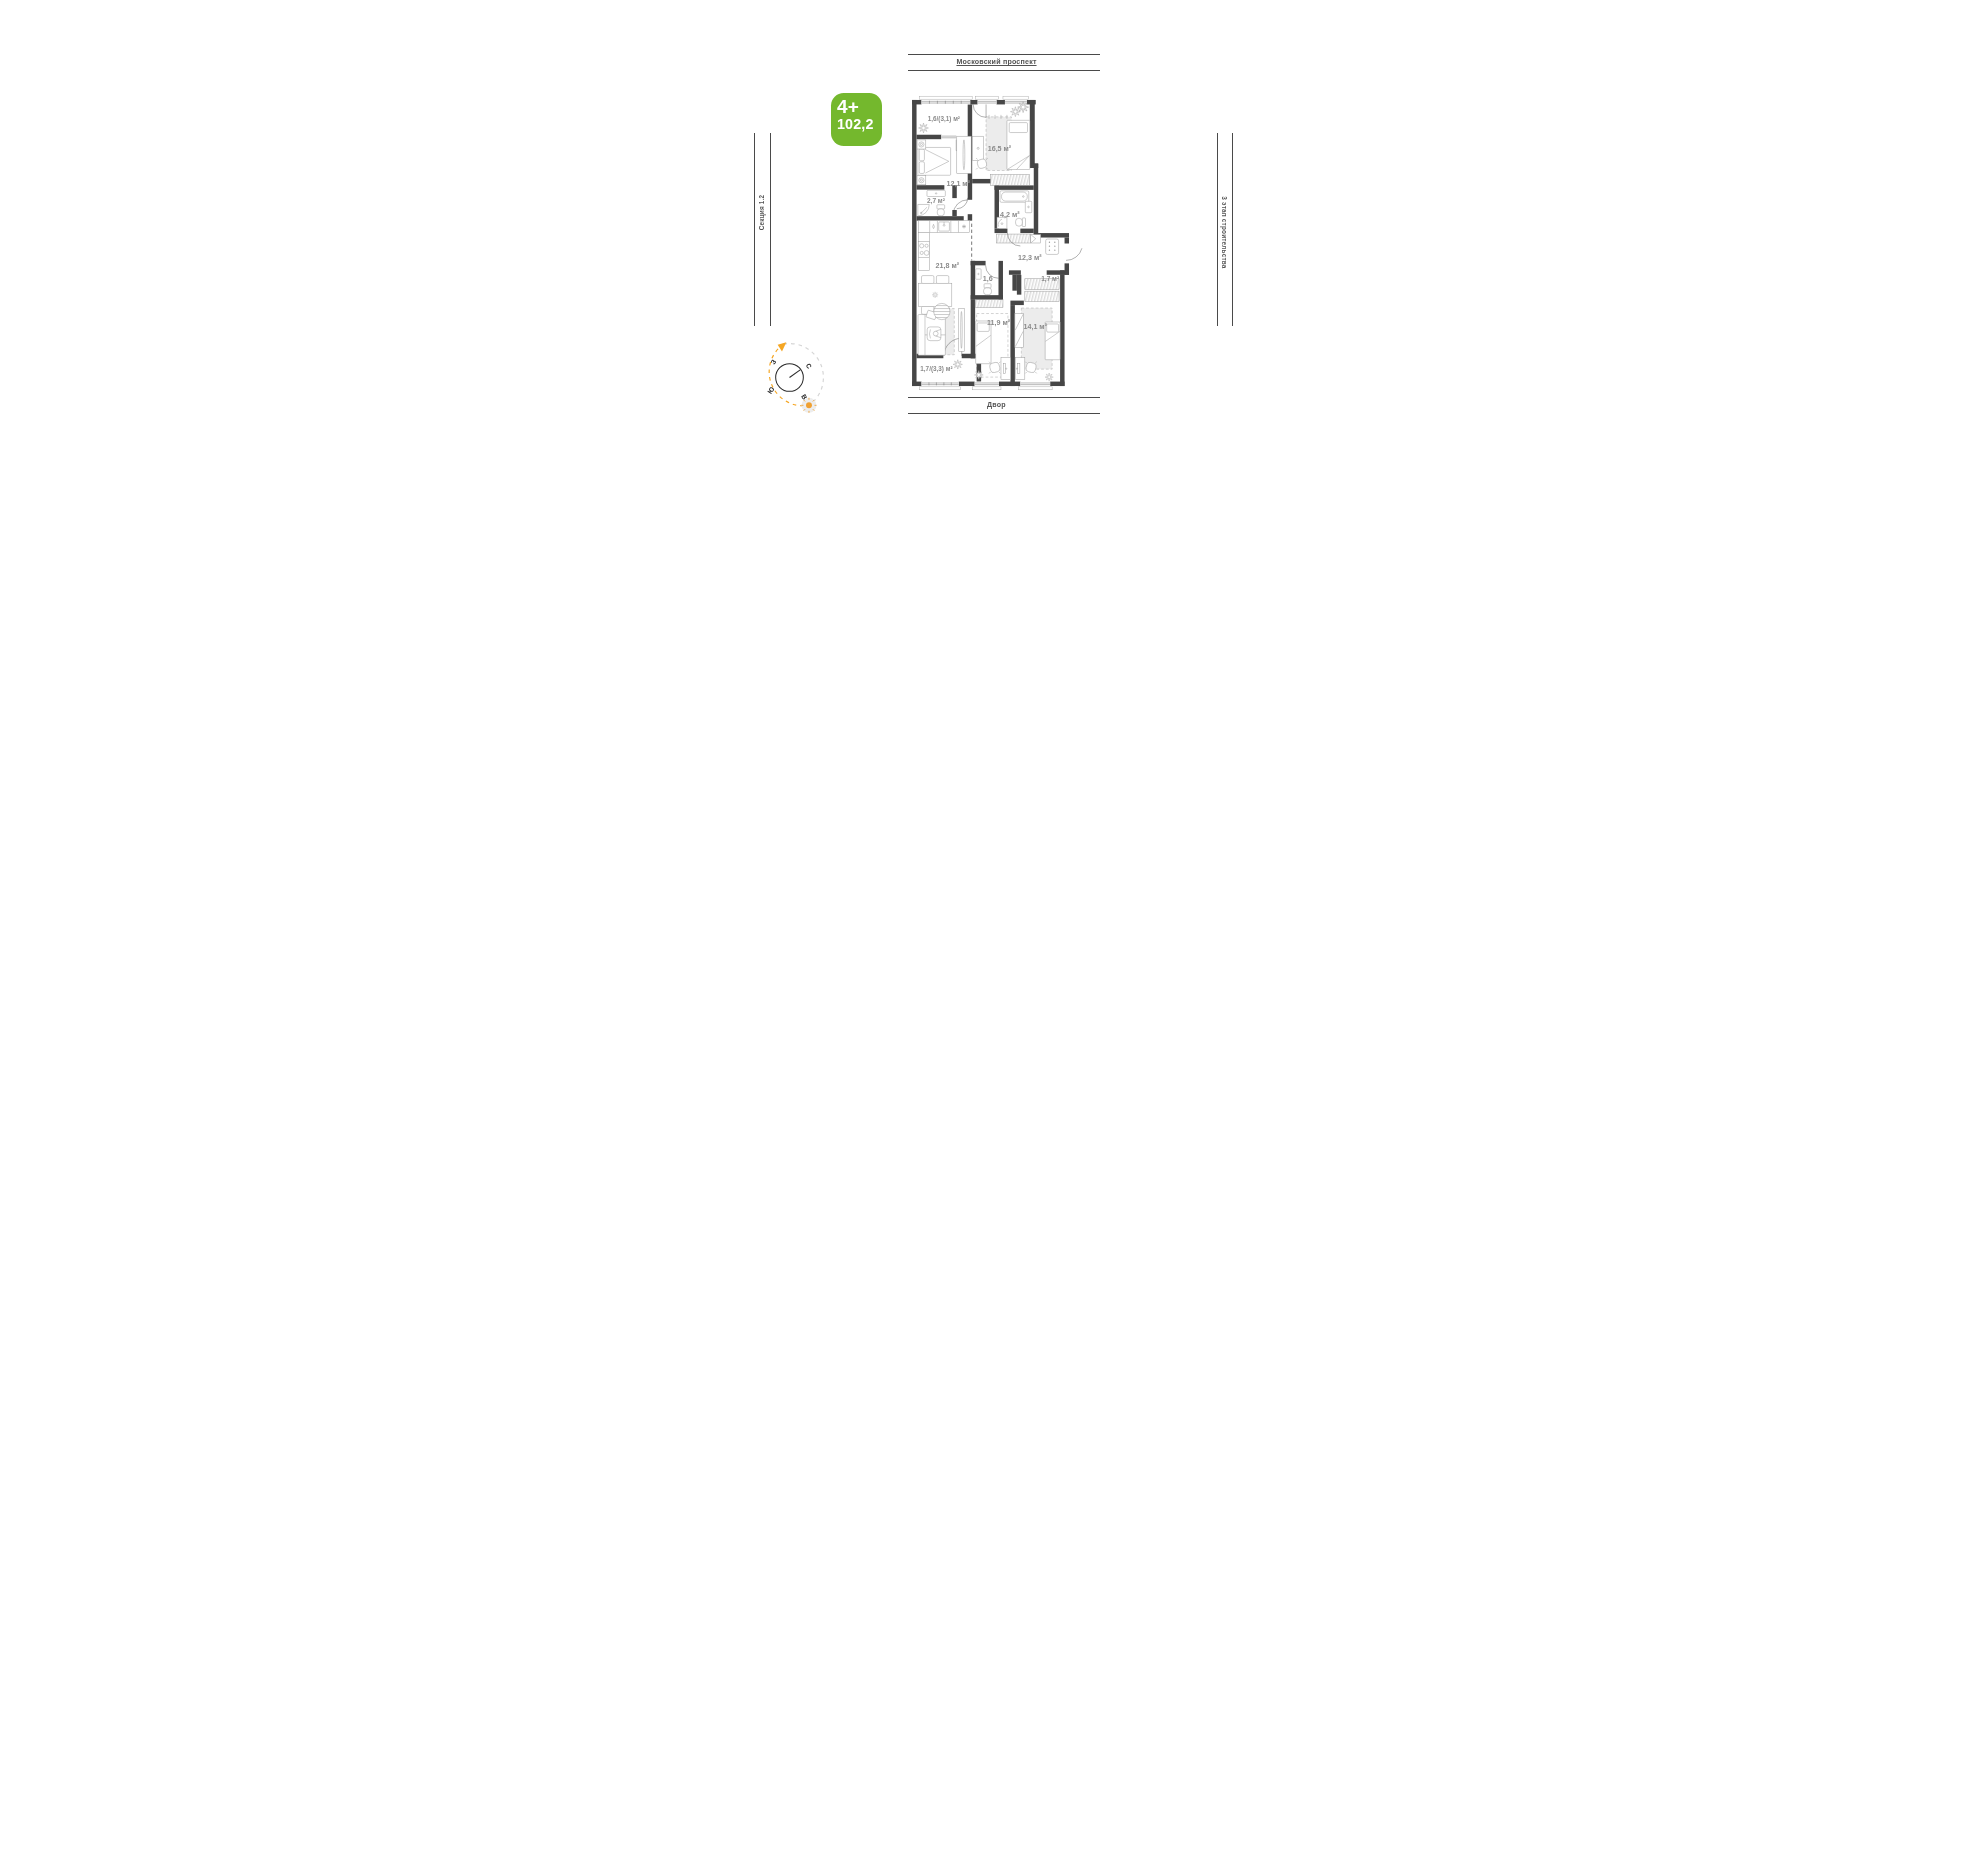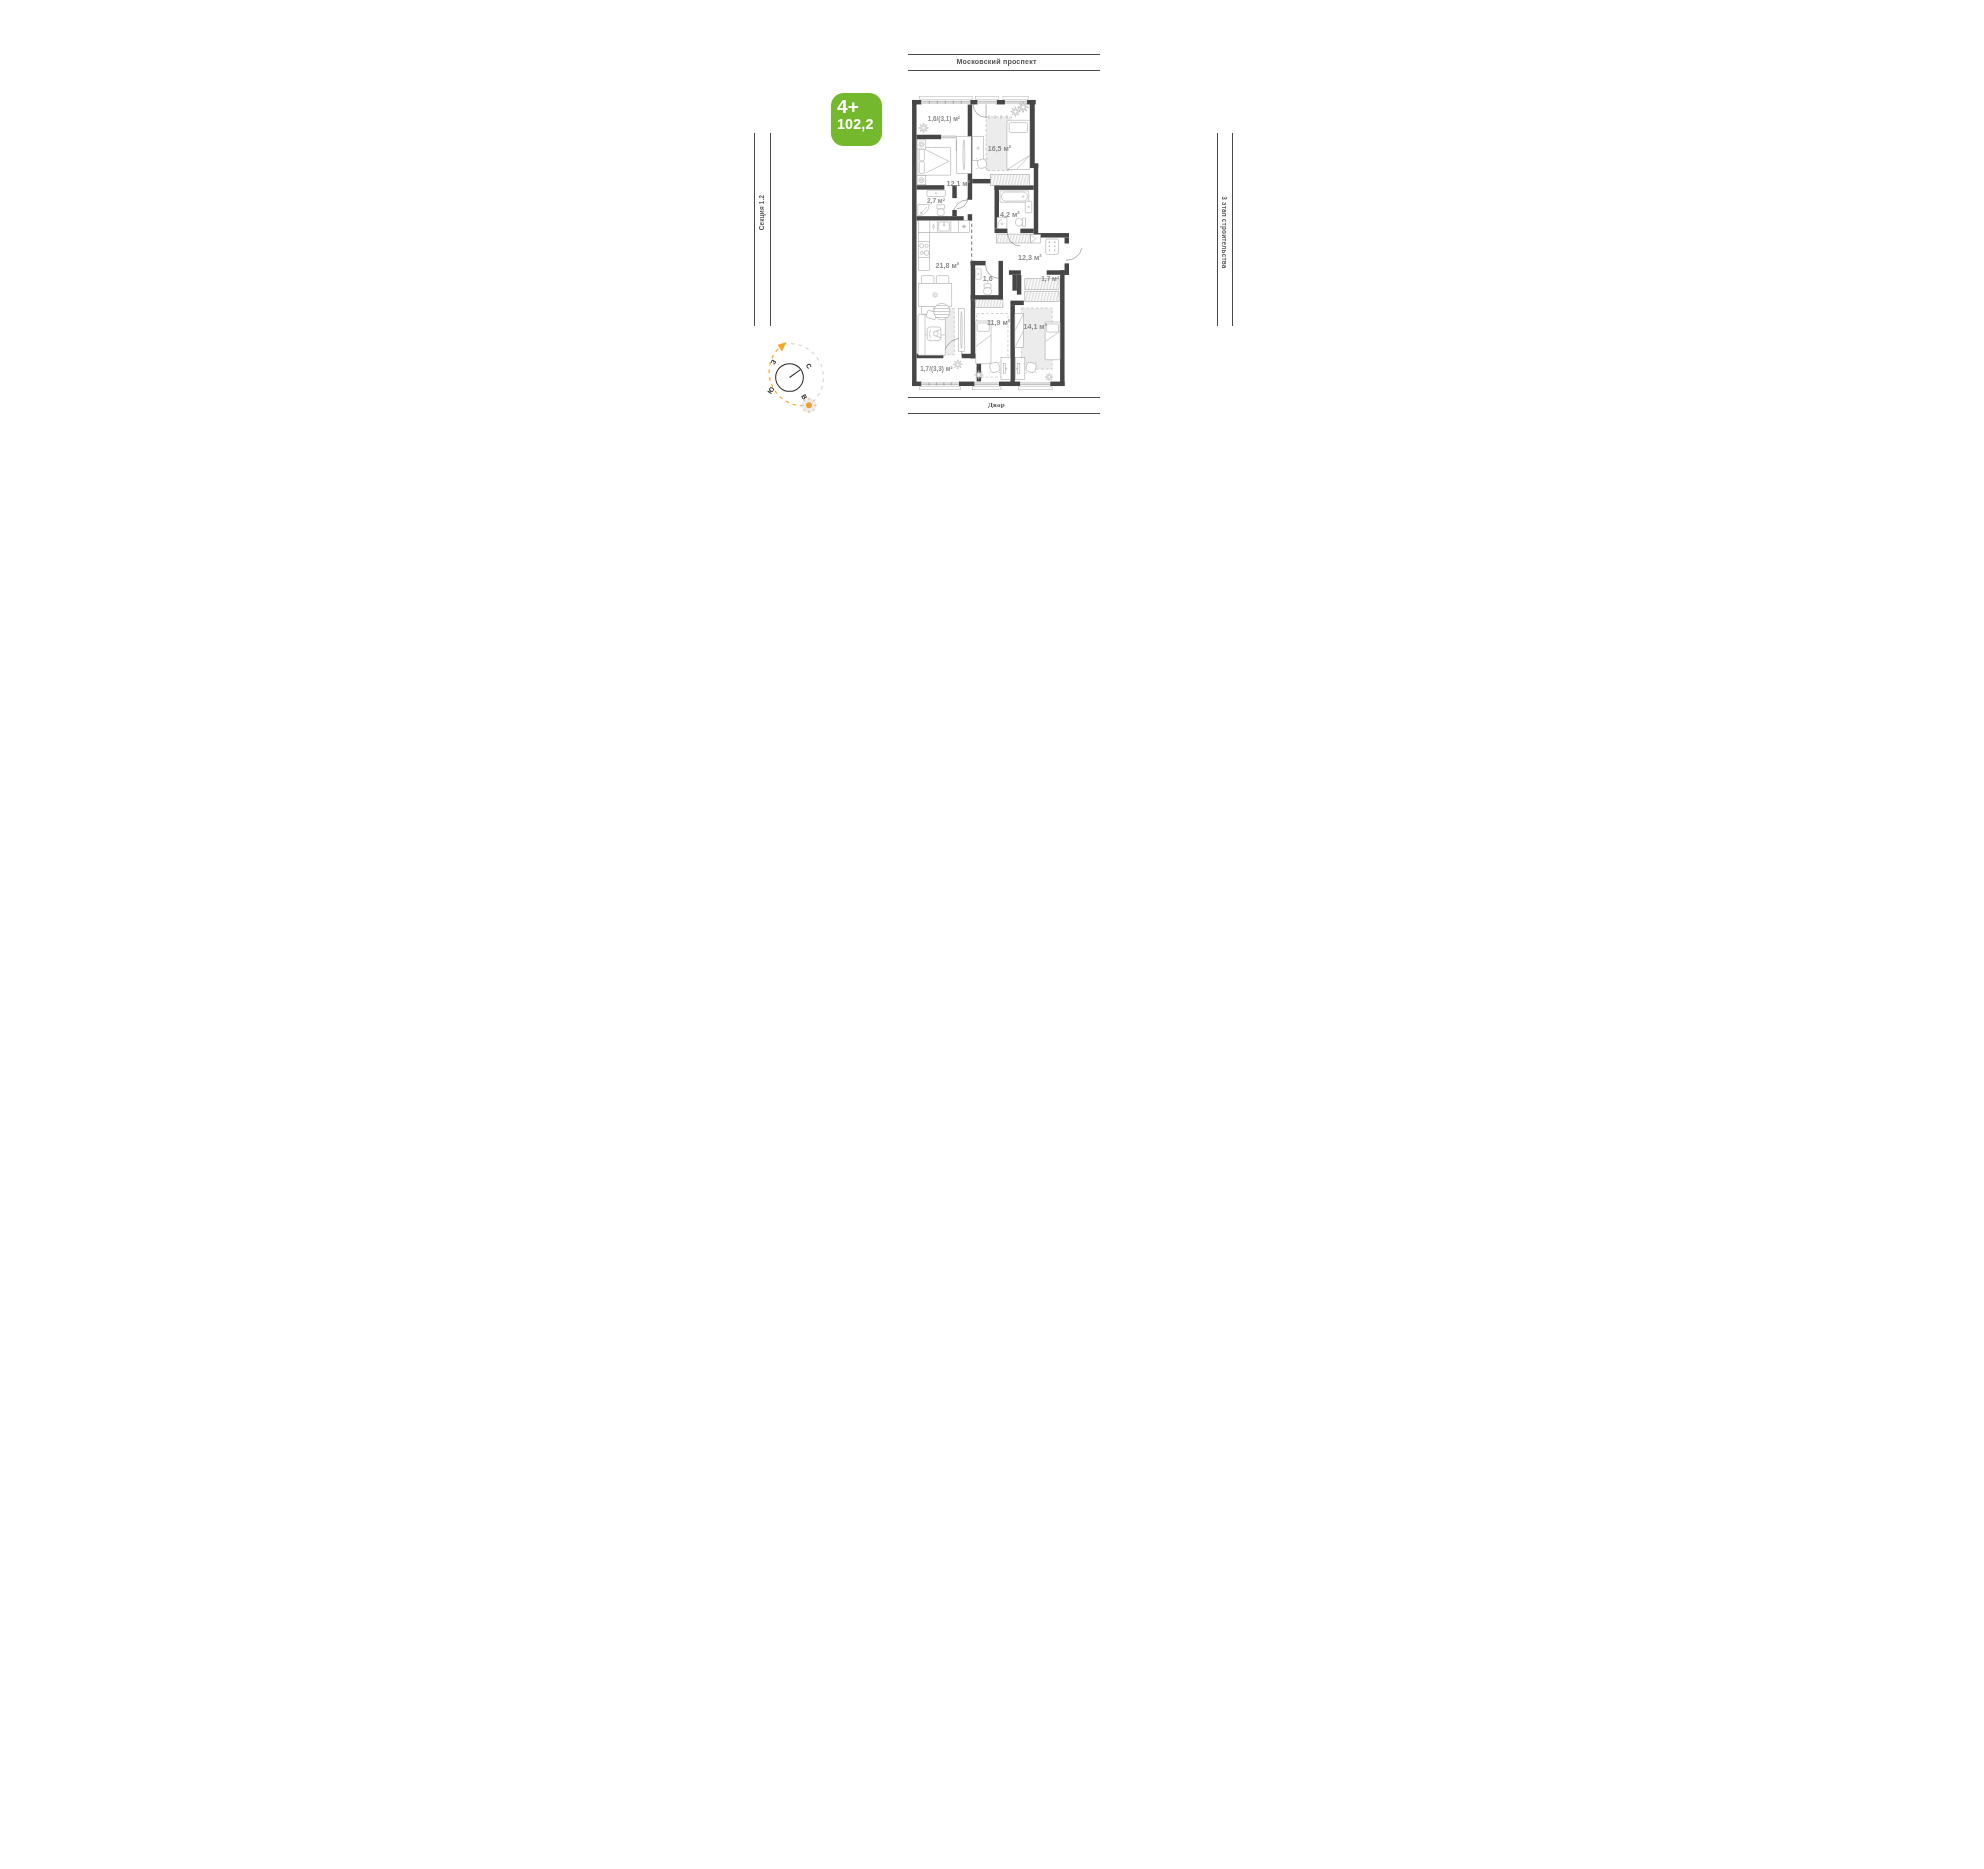--- a/index.html
+++ b/index.html
@@ -33,7 +33,7 @@
 <div class="stage">
 
   <div class="hline" style="left:213px;top:54px;width:192px;"></div>
-  <div class="street-label" style="left:302px;top:62px;">Московский проспект</div>
+  <div class="street-label" style="left:302px;top:62px;text-decoration:underline;">Московский проспект</div>
   <div class="hline" style="left:213px;top:70px;width:192px;"></div>
 
   <div class="hline" style="left:213px;top:397px;width:192px;"></div>

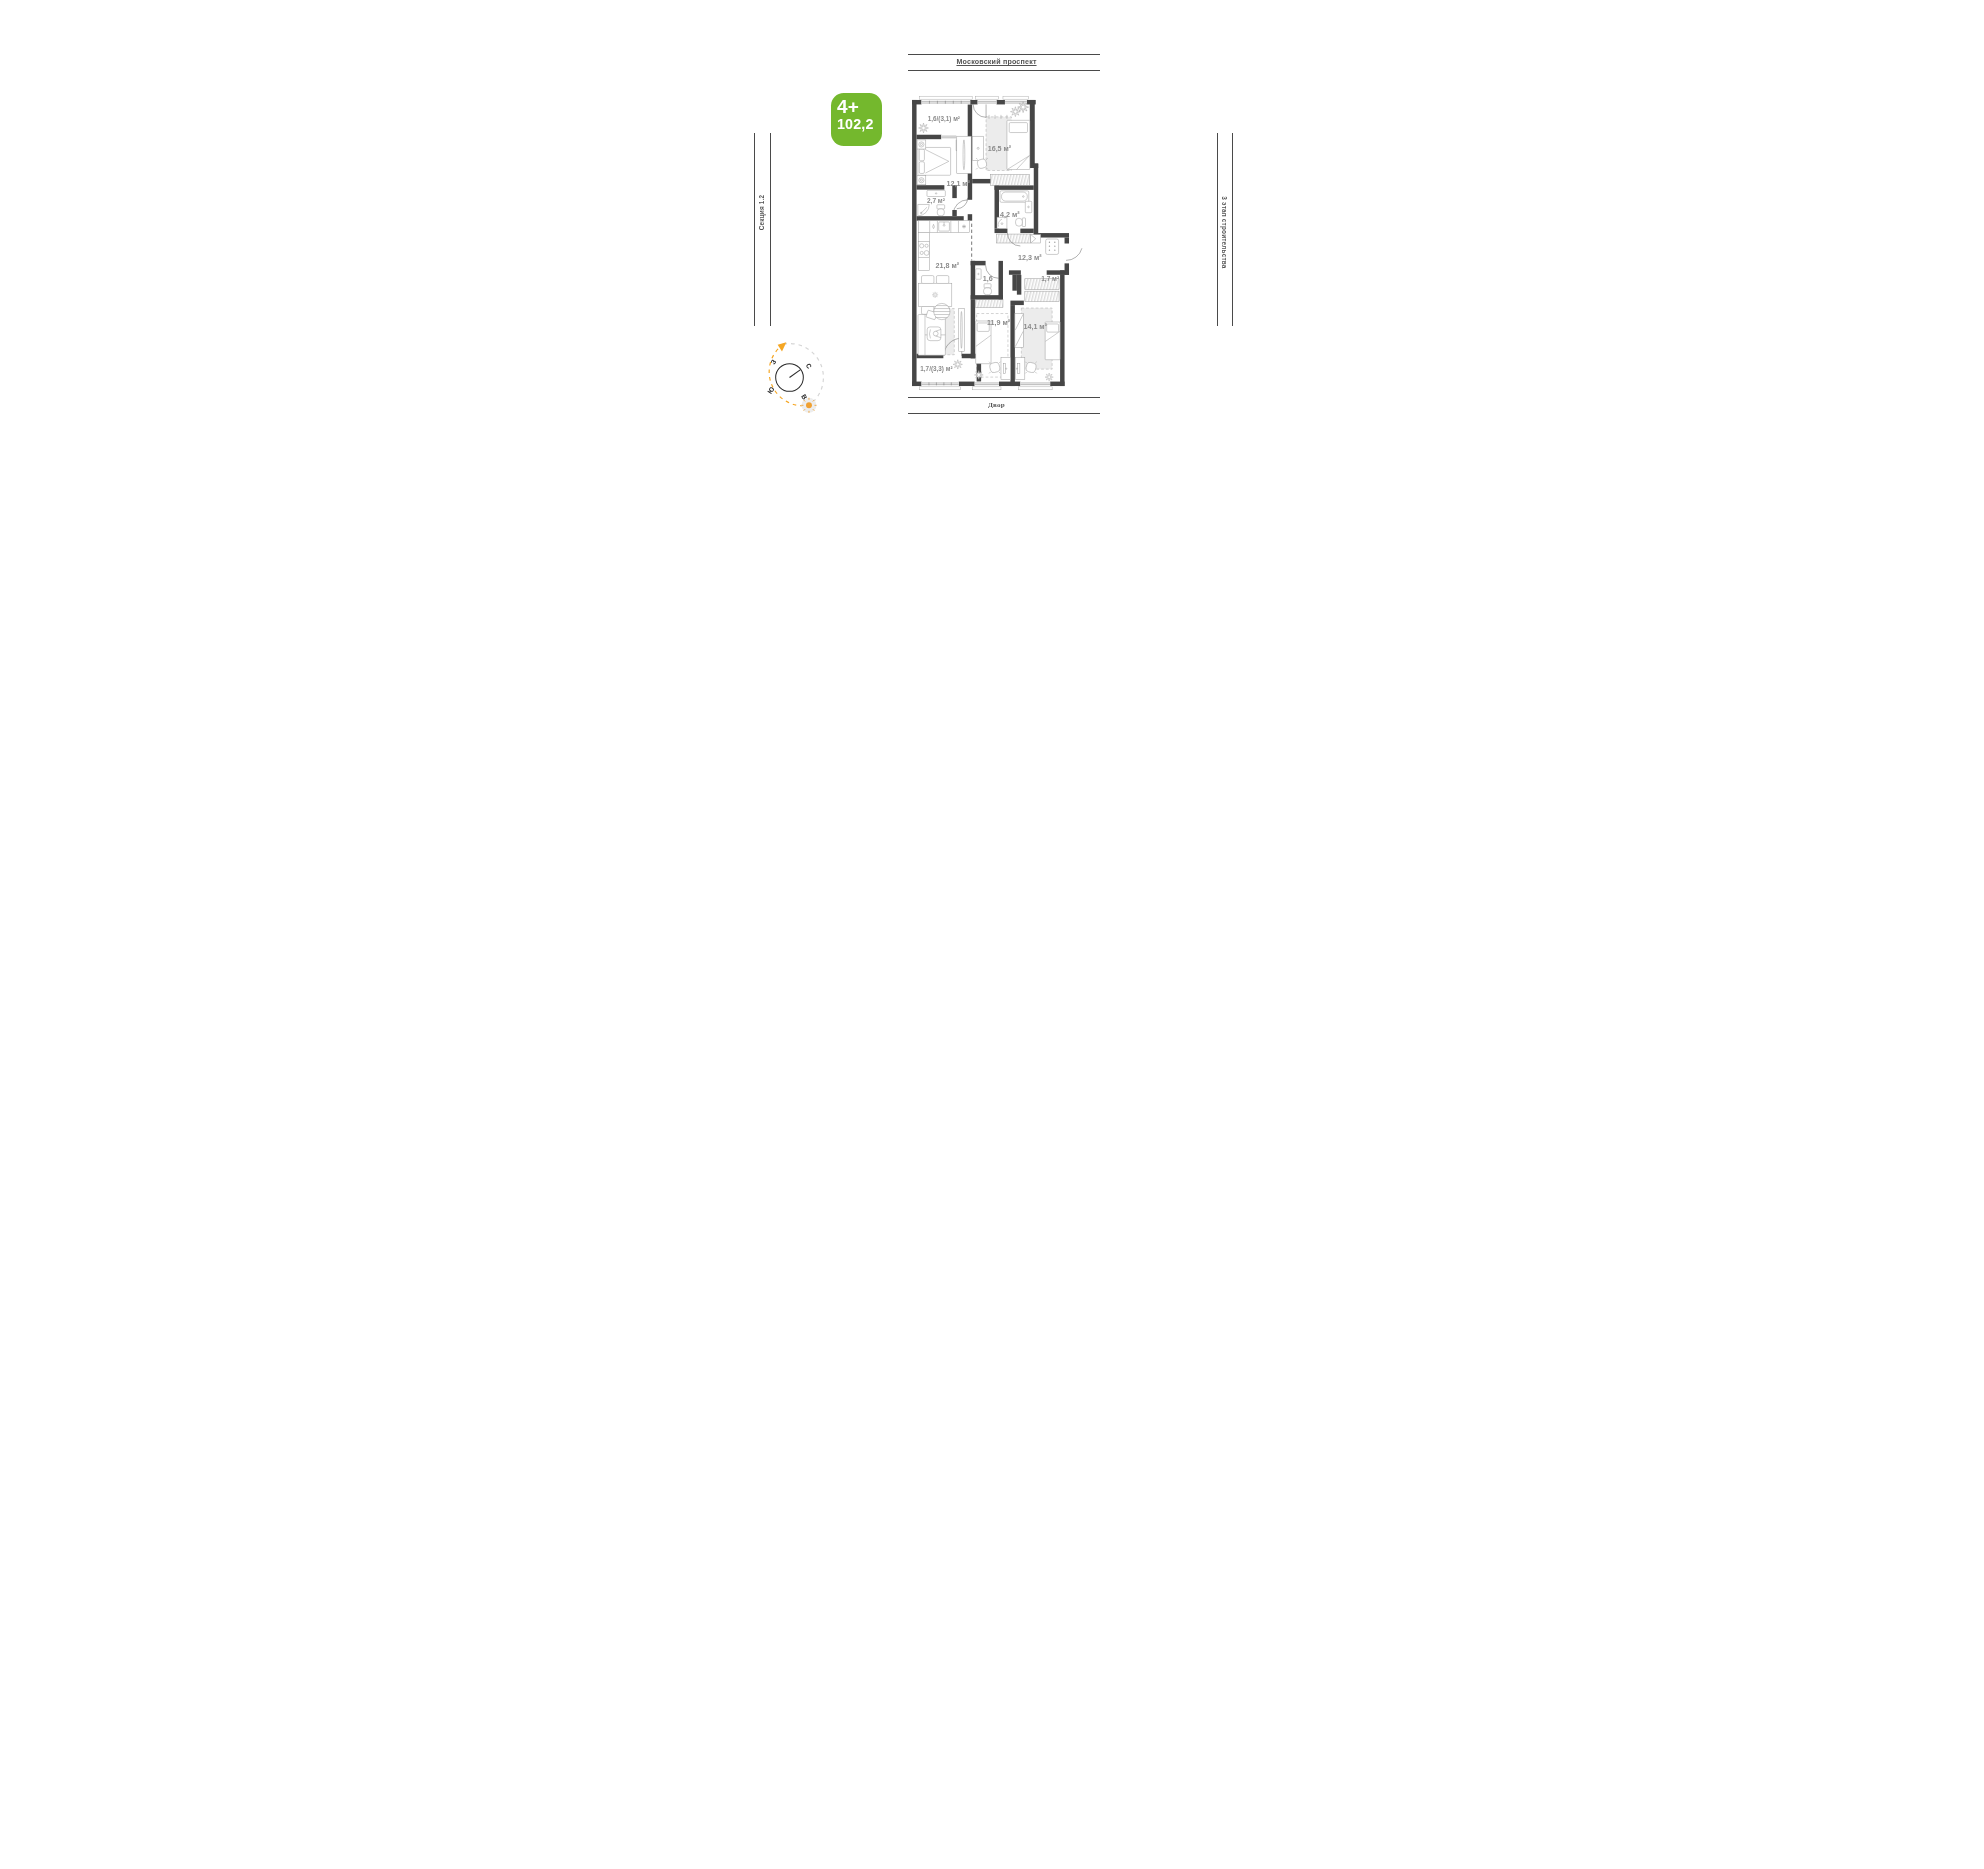--- a/index.html
+++ b/index.html
@@ -37,7 +37,7 @@
   <div class="hline" style="left:213px;top:70px;width:192px;"></div>
 
   <div class="hline" style="left:213px;top:397px;width:192px;"></div>
-  <div class="street-label" style="left:302px;top:405px;font-family:Liberation Serif, serif;">Двор</div>
+  <div class="street-label" style="left:302px;top:405px;">Двор</div>
   <div class="hline" style="left:213px;top:413px;width:192px;"></div>
 
   <div class="vline" style="left:59px;top:133px;height:193px;"></div>

